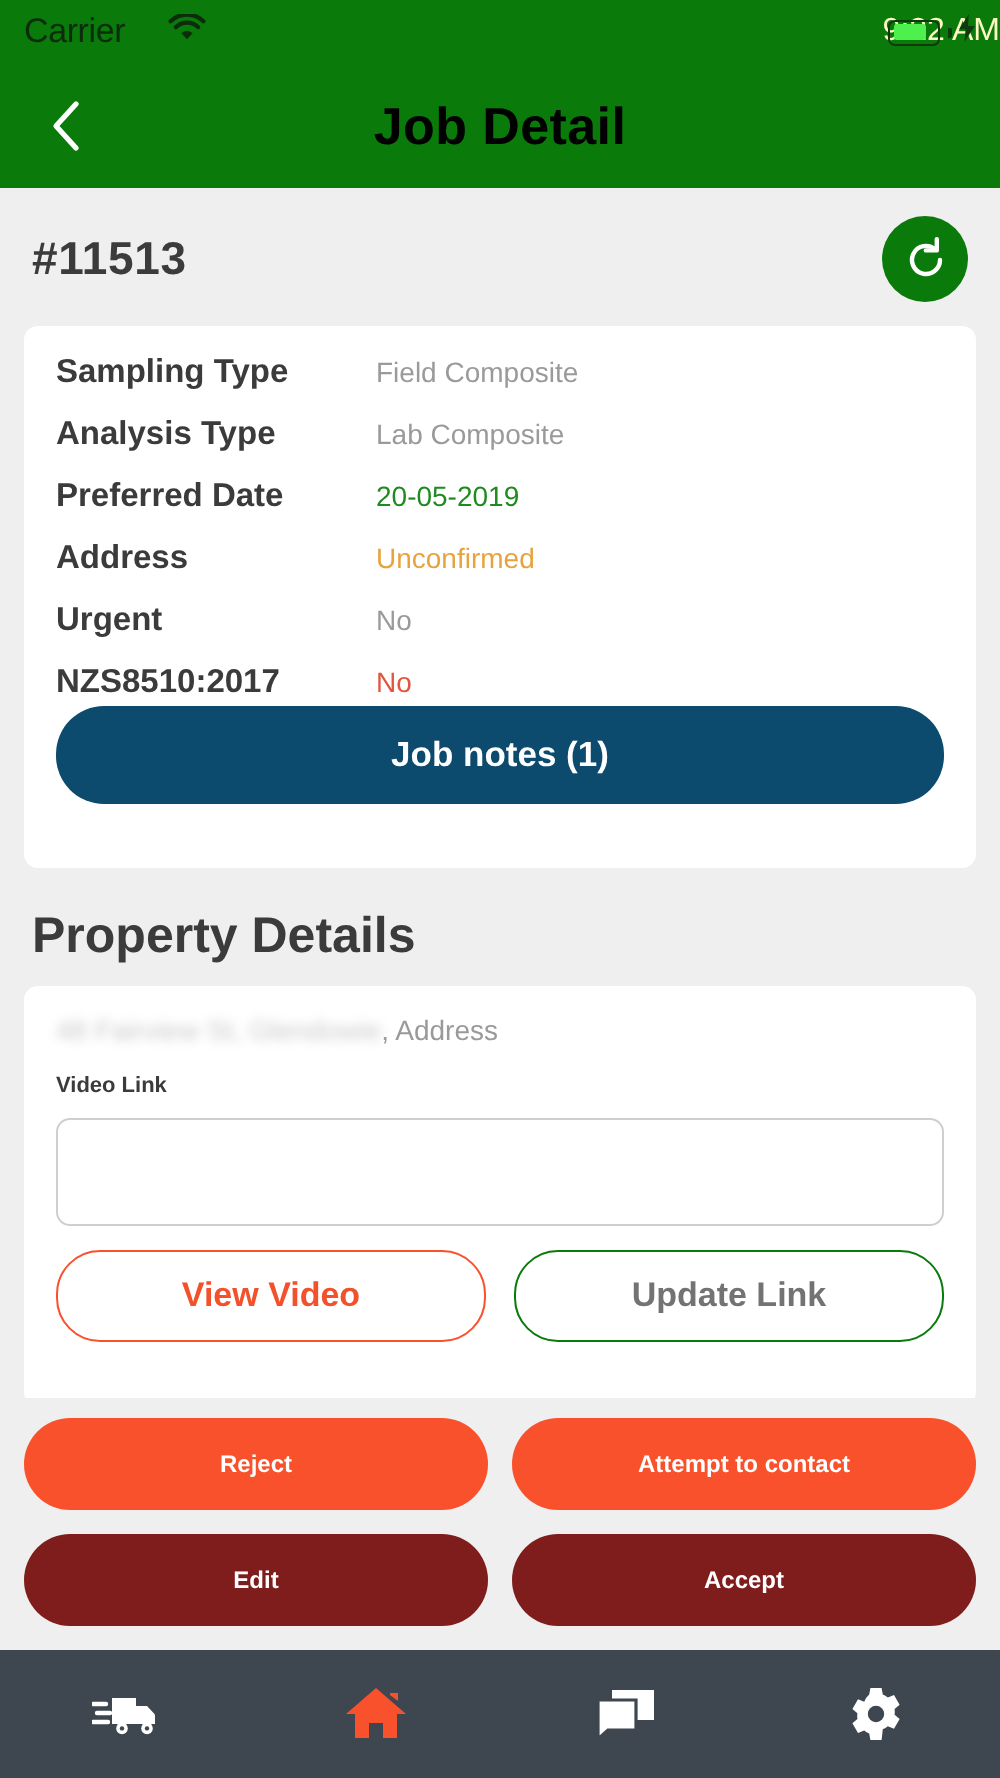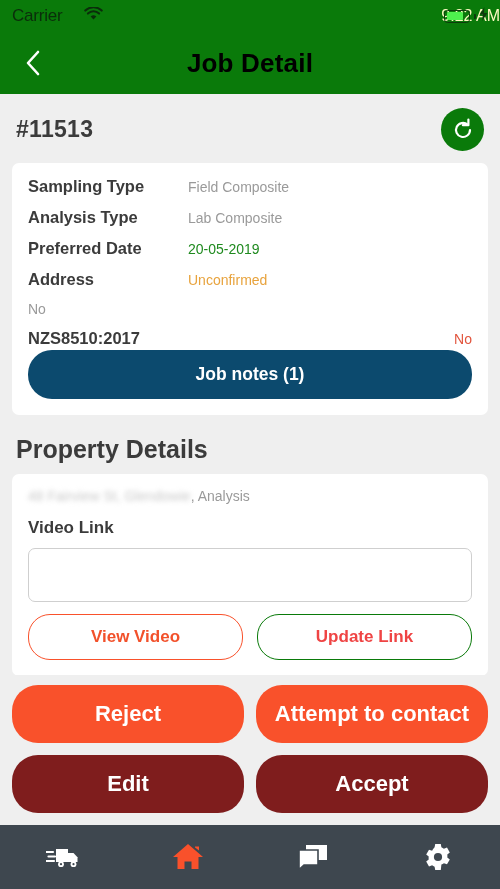--- a/index.html
+++ b/index.html
@@ -16,7 +16,7 @@
     height:32px; background:#0a7a0a; display:flex; align-items:center;
     padding:0 12px; position:relative;
   }
-  .sb-left{ display:flex; align-items:center; gap:21px; }
+  .sb-left{ display:flex; align-items:flex-end; gap:21px; }
   .sb-carrier{ font-size:17px; color:#0b2d0b; font-weight:400; letter-spacing:-0.2px; }
   .sb-time{
     position:absolute; left:0; right:0; text-align:right;

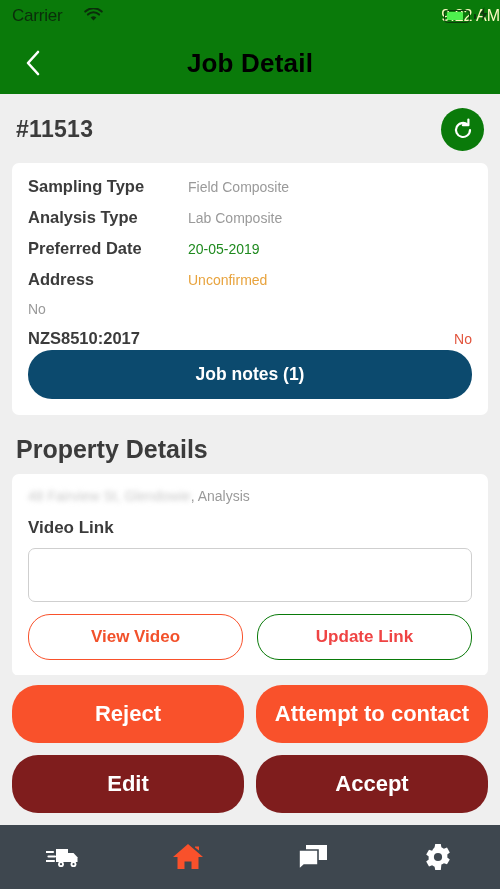--- a/index.html
+++ b/index.html
@@ -64,7 +64,7 @@
 
   .card{
     background:#fff; border-radius:7px; margin:0 12px;
-    padding:14px 16px 16px 16px;
+    padding:14px 16px 32px 16px;
   }
 
   .kv{ display:flex; align-items:baseline; margin-bottom:12px; }

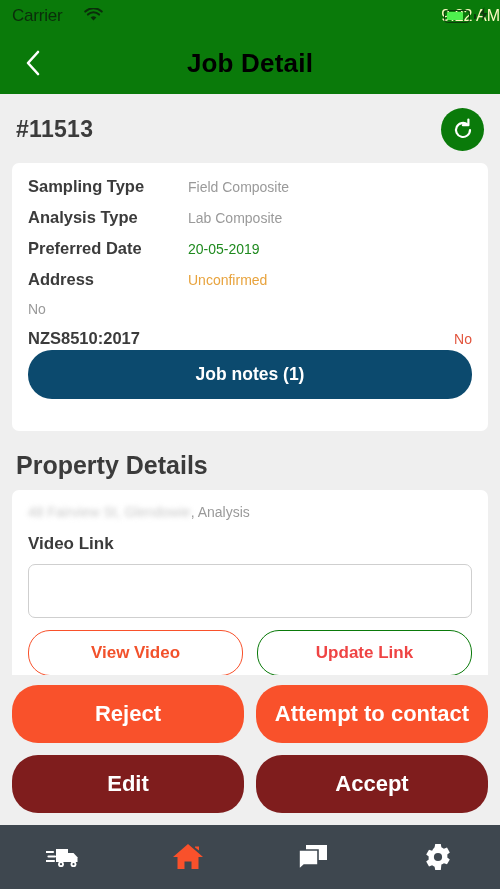--- a/index.html
+++ b/index.html
@@ -202,6 +202,7 @@
         <div class="kv-value v-amber">Unconfirmed</div>
       </div>
       <div class="kv">
+        <div class="kv-label">Urgent</div>
         <div class="kv-value v-plain">No</div>
       </div>
       <div class="kv">

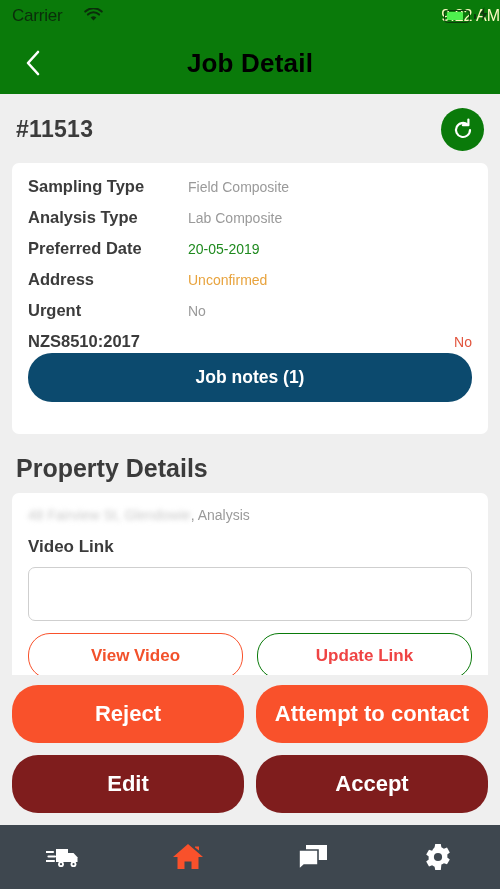--- a/index.html
+++ b/index.html
@@ -68,7 +68,7 @@
   }
 
   .kv{ display:flex; align-items:baseline; margin-bottom:12px; }
-  .kv:last-of-type{ margin-bottom:0;justify-content:space-between; }
+  .kv:last-of-type{ margin-bottom:0; }
   .kv-label{
     width:160px; flex:none; font-size:16.5px; font-weight:bold; color:#3b3b3b;
   }

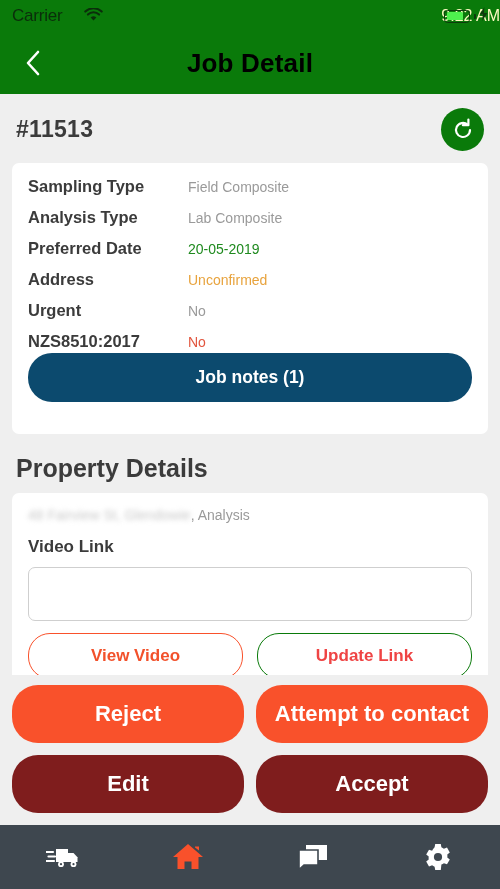--- a/index.html
+++ b/index.html
@@ -218,7 +218,7 @@
     <div class="card">
       <div class="kv">
         <div class="kv-value">
-          <span class="v-blur">48 Fairview St, Glendowie</span><span class="v-plain">, Analysis</span>
+          <span class="v-blur">48 Fairview St, Glendowie</span><span class="v-plain">, Address</span>
         </div>
       </div>
 

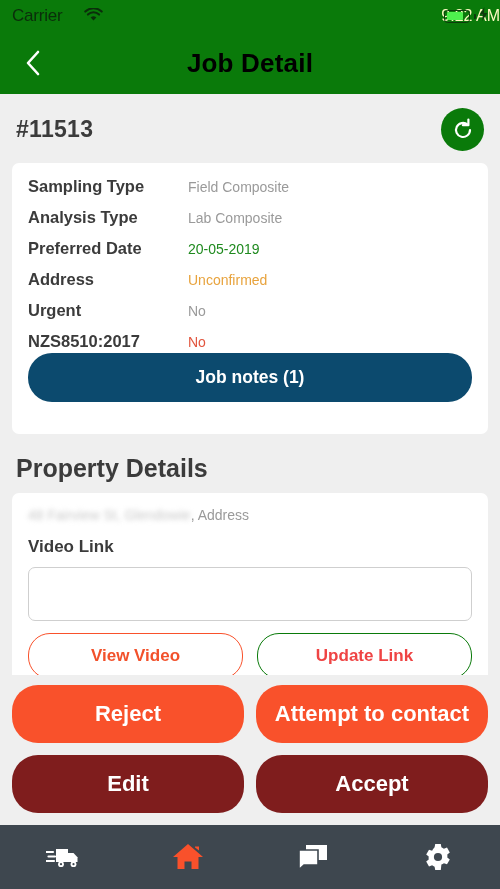--- a/index.html
+++ b/index.html
@@ -92,7 +92,7 @@
   }
 
   .video-label{
-    font-size:17px; font-weight:bold; color:#3b3b3b; margin:14px 0 10px 0;
+    font-size:11px; font-weight:bold; color:#3b3b3b; margin:14px 0 10px 0;
   }
   .video-input{
     width:100%; height:54px; border:1px solid #cfcfcf; border-radius:7px;

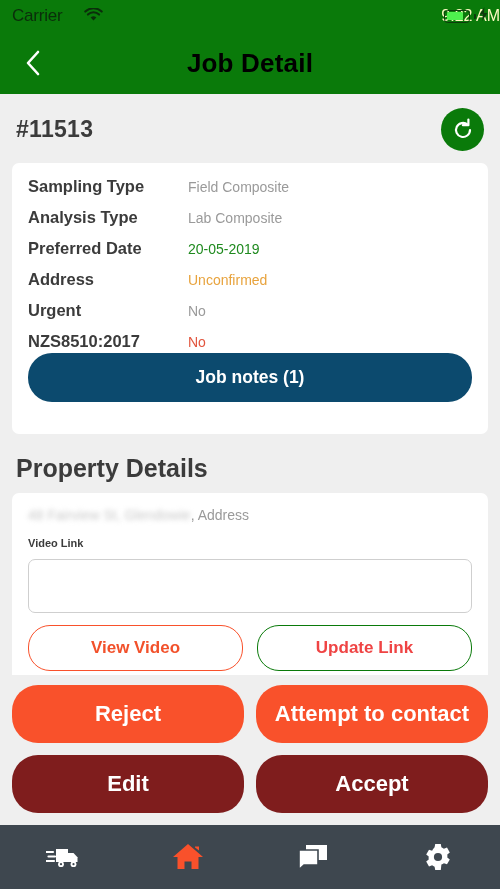--- a/index.html
+++ b/index.html
@@ -106,7 +106,7 @@
     font-family:"Liberation Sans", sans-serif;
   }
   .ob-orange{ border:1.6px solid #f9512b; color:#f2512b; }
-  .ob-green{ border:1.6px solid #0a7a0a; color:#ef4444; }
+  .ob-green{ border:1.6px solid #0a7a0a; color:#737373; }
 
   
   .actionbar{

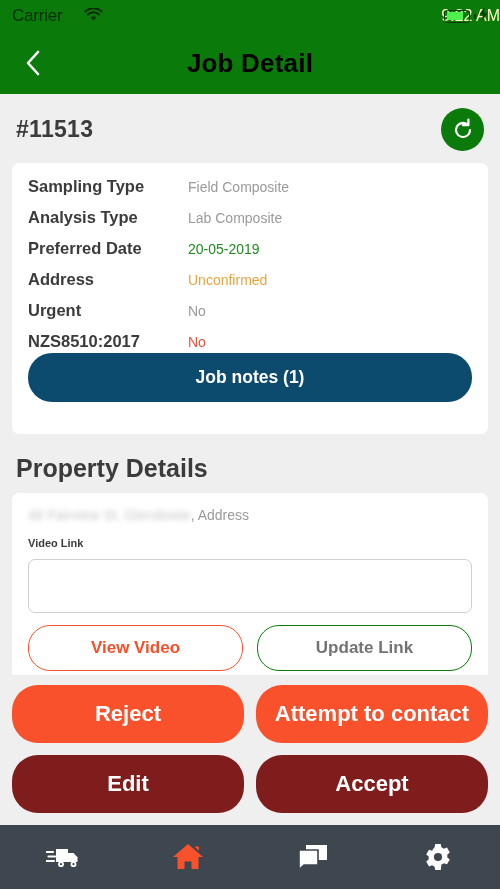--- a/index.html
+++ b/index.html
@@ -116,7 +116,7 @@
   }
   .action-btn{
     border:none; border-radius:26px; padding:16px 0;
-    font-size:22px; font-weight:bold; color:#fff; cursor:pointer;
+    font-size:12px; font-weight:bold; color:#fff; cursor:pointer;
     font-family:"Liberation Sans", sans-serif;
     white-space:nowrap; overflow:hidden;
   }

